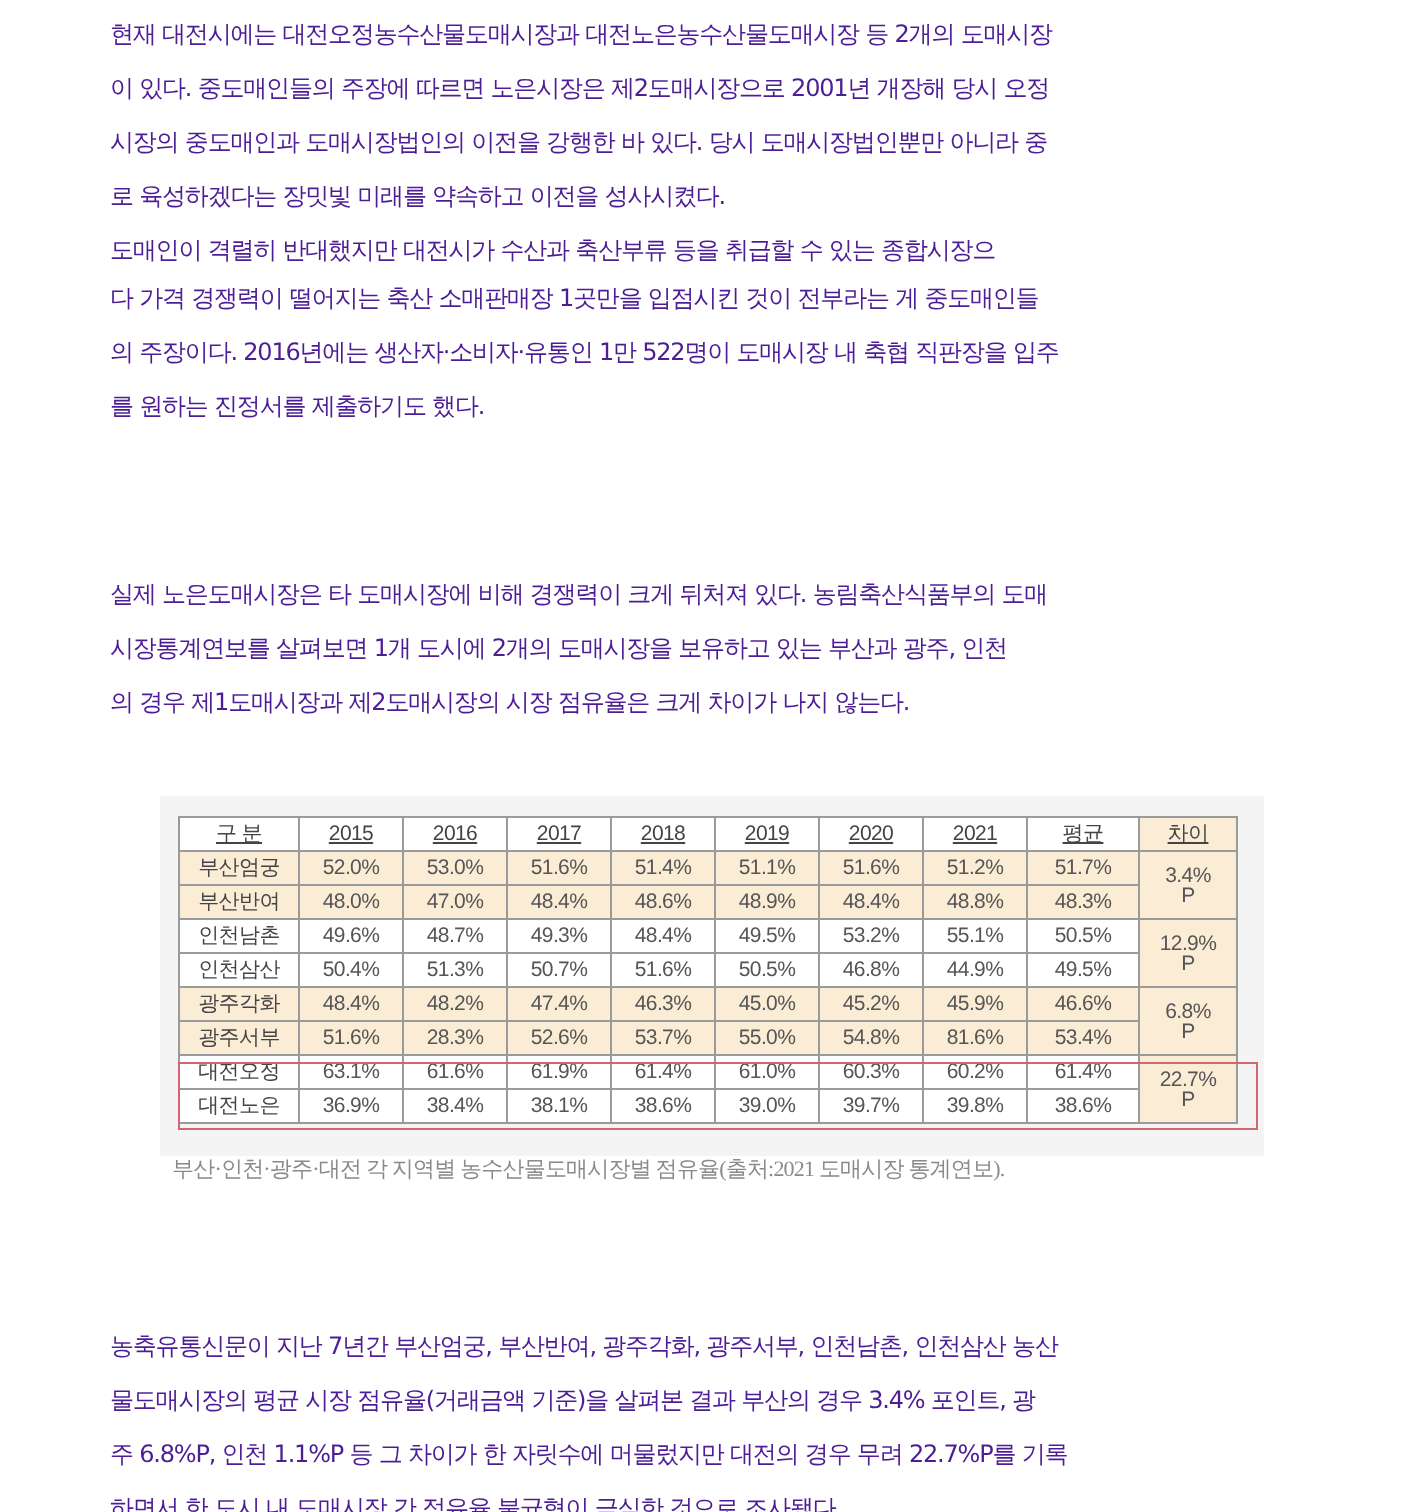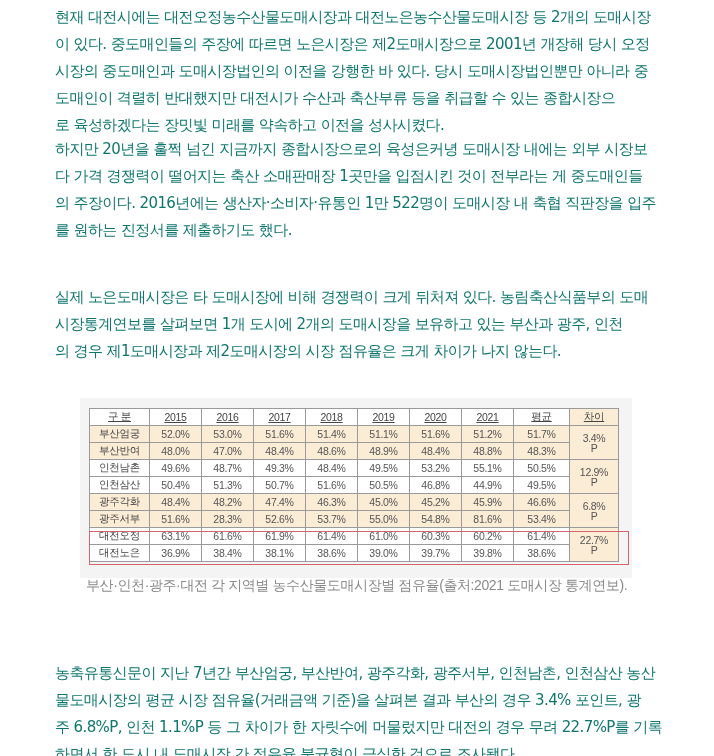--- a/index.html
+++ b/index.html
@@ -5,8 +5,8 @@
   html, body { margin:0; padding:0; background:#ffffff; }
   body { width:714px; height:756px; overflow:hidden; position:relative;
          font-family:"DejaVu Sans","Liberation Sans",sans-serif; color:#333333; }
-  .para { position:absolute; left:55px; width:604px; font-size:15px; line-height:27px;
-          letter-spacing:-0.6px; color:#0f766e; margin:0; text-align:justify; }
+  .para { position:absolute; left:55px; width:604px; font-size:12px; line-height:27px;
+          letter-spacing:-0.6px; color:#4c1d95; margin:0; text-align:justify; }
   .para .ln { display:block; white-space:nowrap; }
   #p1 { top:4px; }
   #p2 { top:136px; }

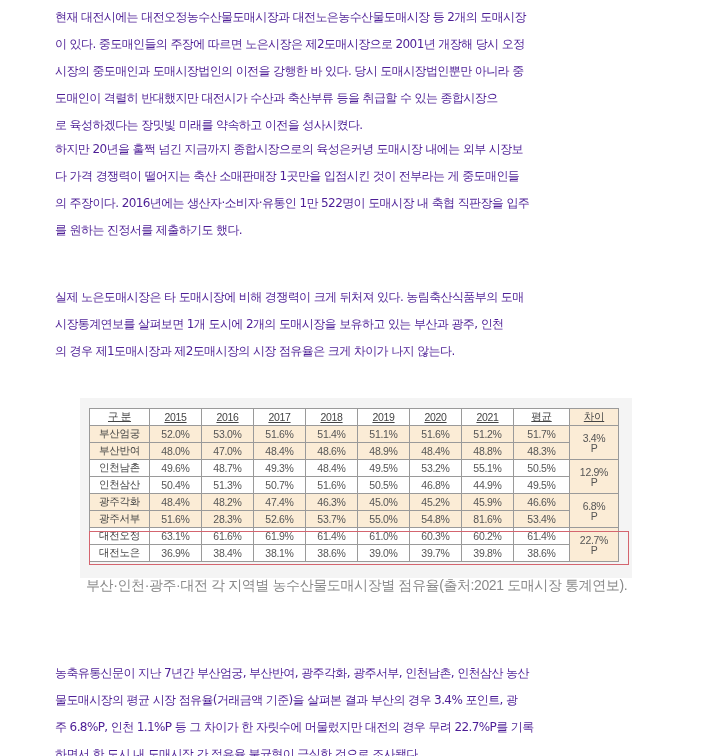--- a/index.html
+++ b/index.html
@@ -38,8 +38,8 @@
   <span class="ln">현재 대전시에는 대전오정농수산물도매시장과 대전노은농수산물도매시장 등 2개의 도매시장</span>
   <span class="ln">이 있다. 중도매인들의 주장에 따르면 노은시장은 제2도매시장으로 2001년 개장해 당시 오정</span>
   <span class="ln">시장의 중도매인과 도매시장법인의 이전을 강행한 바 있다. 당시 도매시장법인뿐만 아니라 중</span>
+  <span class="ln">로 육성하겠다는 장밋빛 미래를 약속하고 이전을 성사시켰다.</span>
   <span class="ln">도매인이 격렬히 반대했지만 대전시가 수산과 축산부류 등을 취급할 수 있는 종합시장으</span>
-  <span class="ln">로 육성하겠다는 장밋빛 미래를 약속하고 이전을 성사시켰다.</span>
 </div>
 
 <div id="p2" class="para">

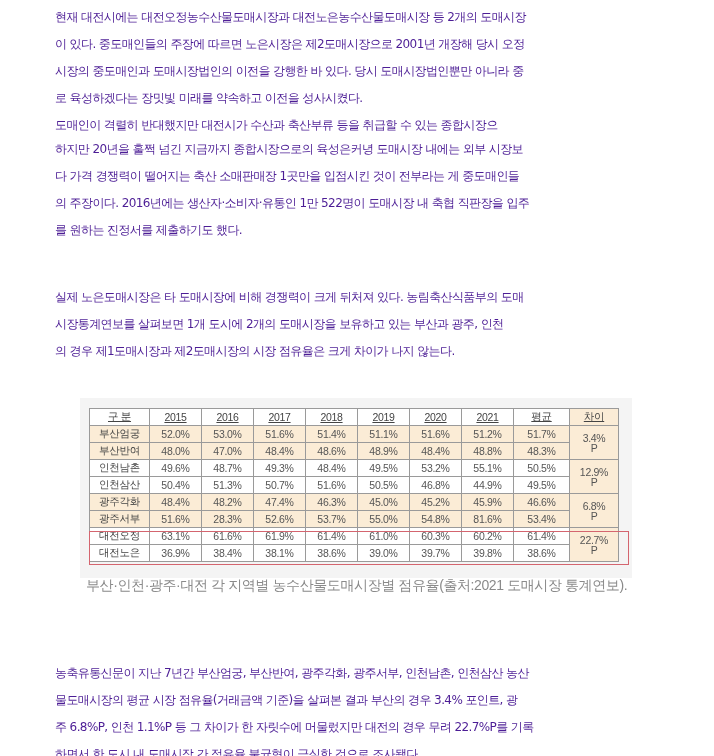--- a/index.html
+++ b/index.html
@@ -43,7 +43,6 @@
 </div>
 
 <div id="p2" class="para">
-  <span class="ln">하지만 20년을 훌쩍 넘긴 지금까지 종합시장으로의 육성은커녕 도매시장 내에는 외부 시장보</span>
   <span class="ln">다 가격 경쟁력이 떨어지는 축산 소매판매장 1곳만을 입점시킨 것이 전부라는 게 중도매인들</span>
   <span class="ln">의 주장이다. 2016년에는 생산자·소비자·유통인 1만 522명이 도매시장 내 축협 직판장을 입주</span>
   <span class="ln">를 원하는 진정서를 제출하기도 했다.</span>

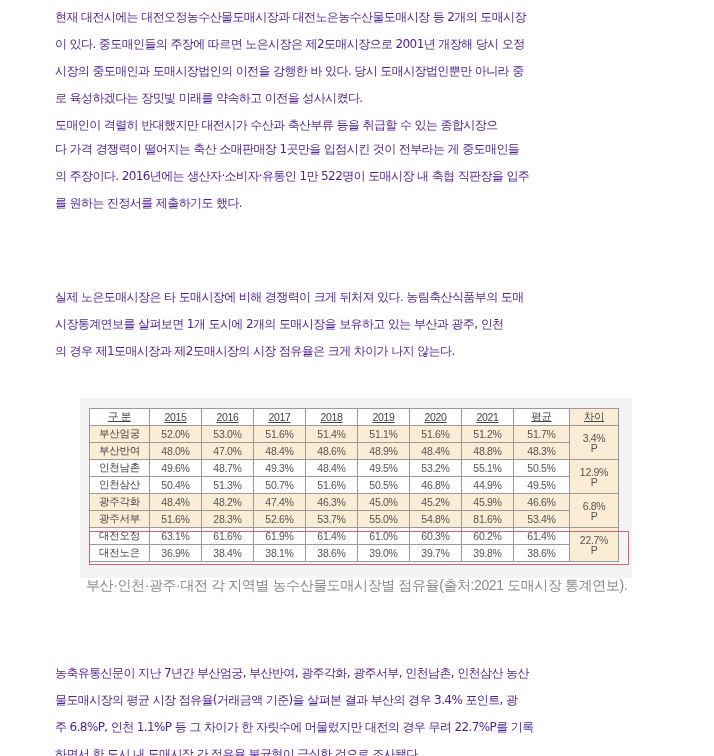--- a/index.html
+++ b/index.html
@@ -28,8 +28,8 @@
   table.share tr.tint td.diff { background:#fbecd6; }
   .hl { position:absolute; left:89px; top:531px; width:540px; height:34px;
         border:1.5px solid #d4656f; box-sizing:border-box; pointer-events:none; }
-  .caption { position:absolute; left:86px; top:577px; font-size:14px; color:#8a8a8a;
-             letter-spacing:-0.4px; font-family:Liberation Sans, sans-serif; white-space:nowrap; }
+  .caption { position:absolute; left:86px; top:577px; font-size:11px; color:#8a8a8a;
+             letter-spacing:-0.4px; font-family:Liberation Serif, serif; white-space:nowrap; }
 </style>
 </head>
 <body>

